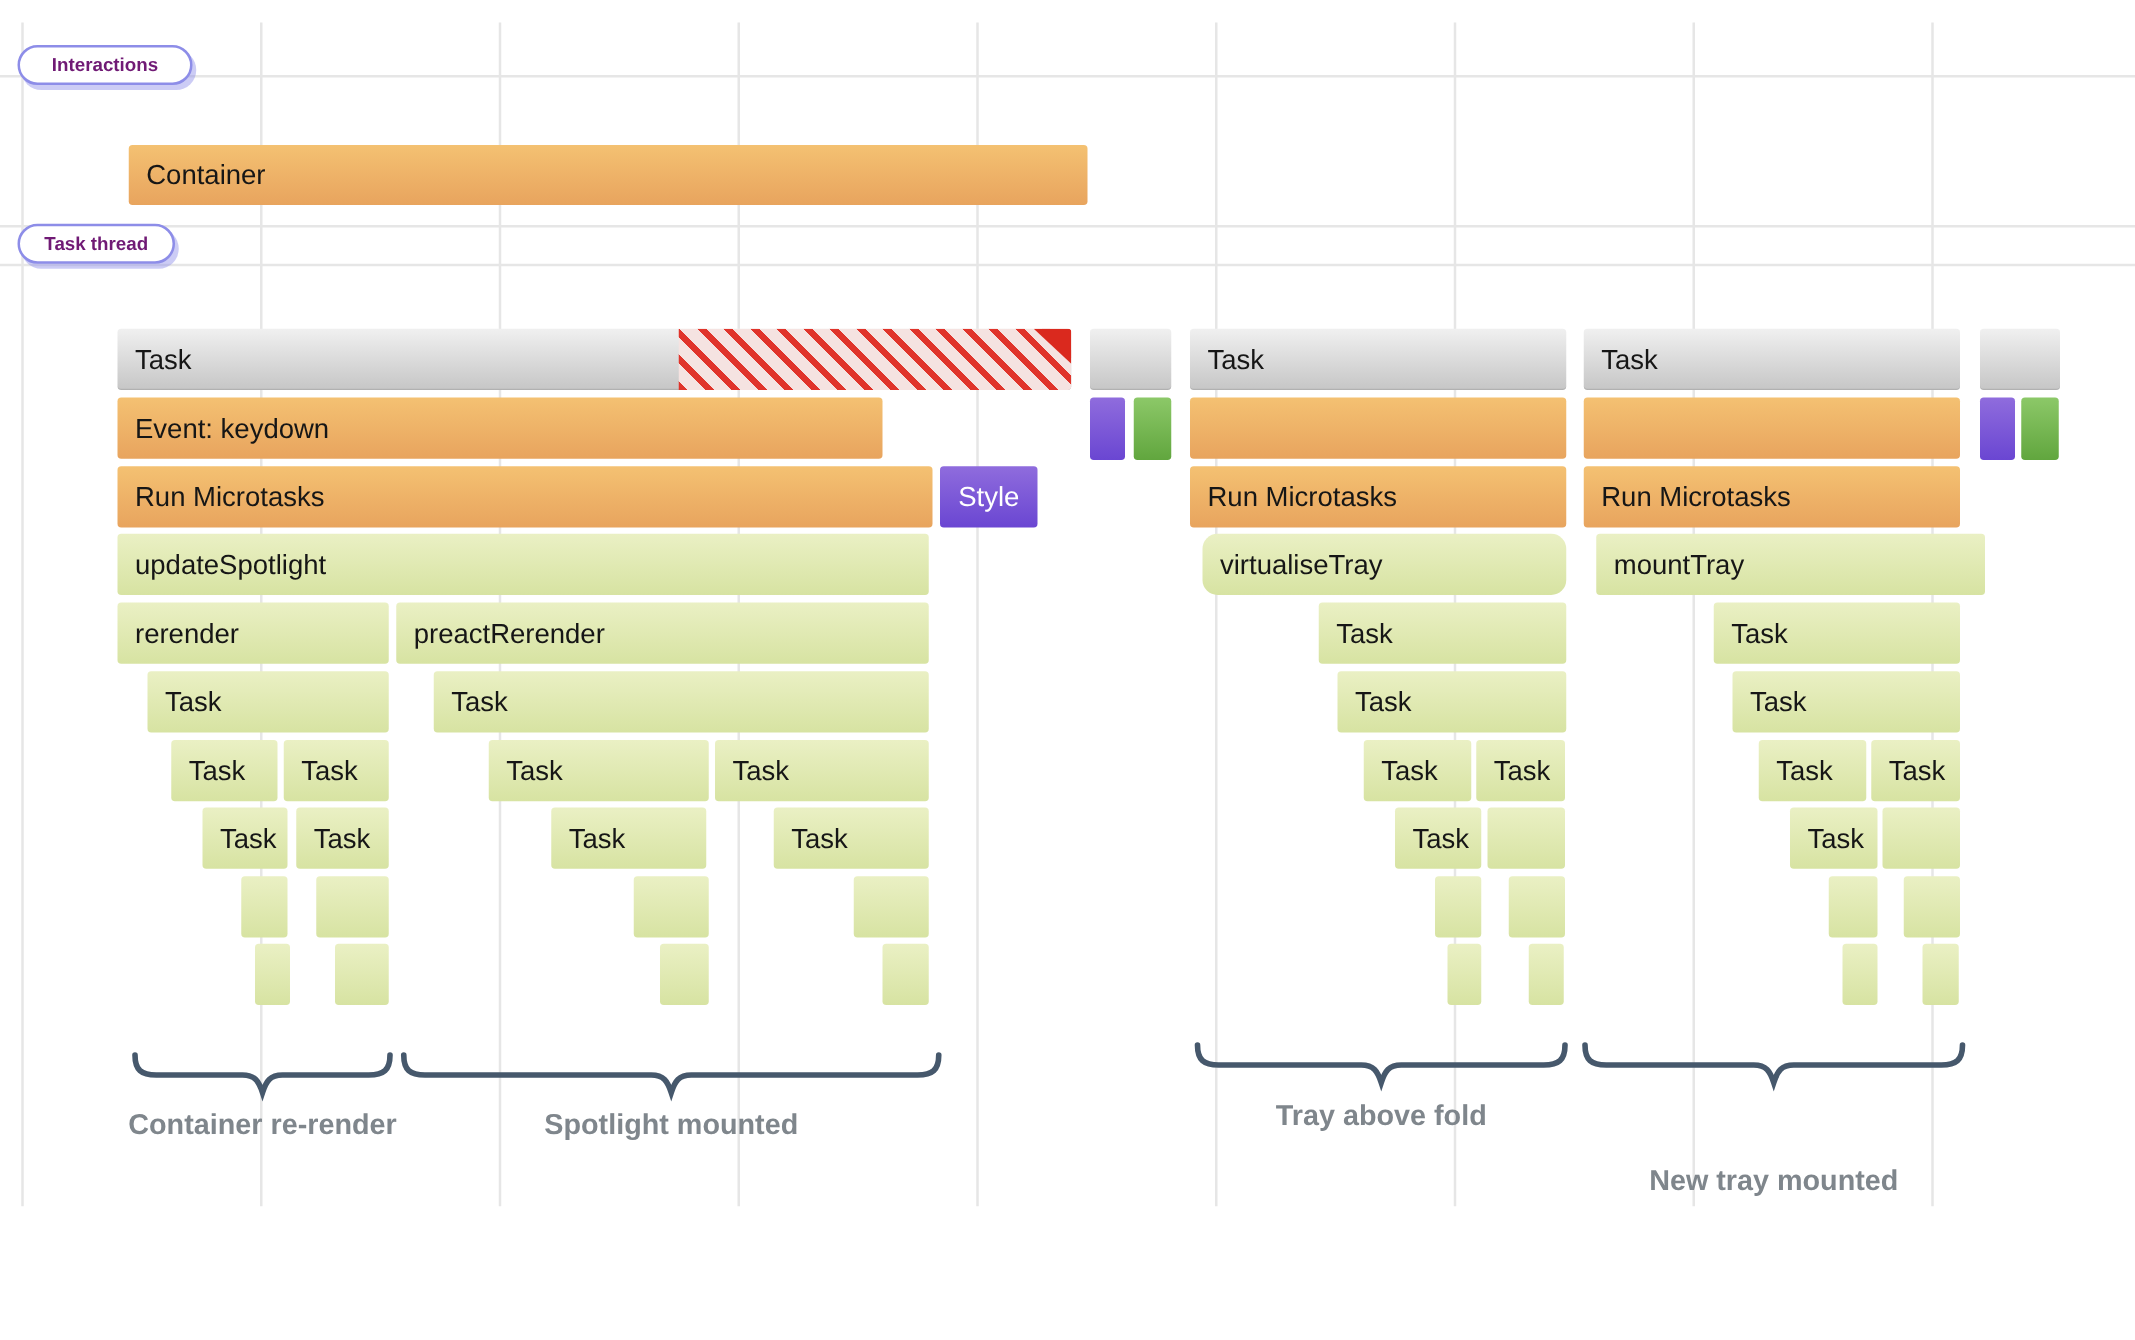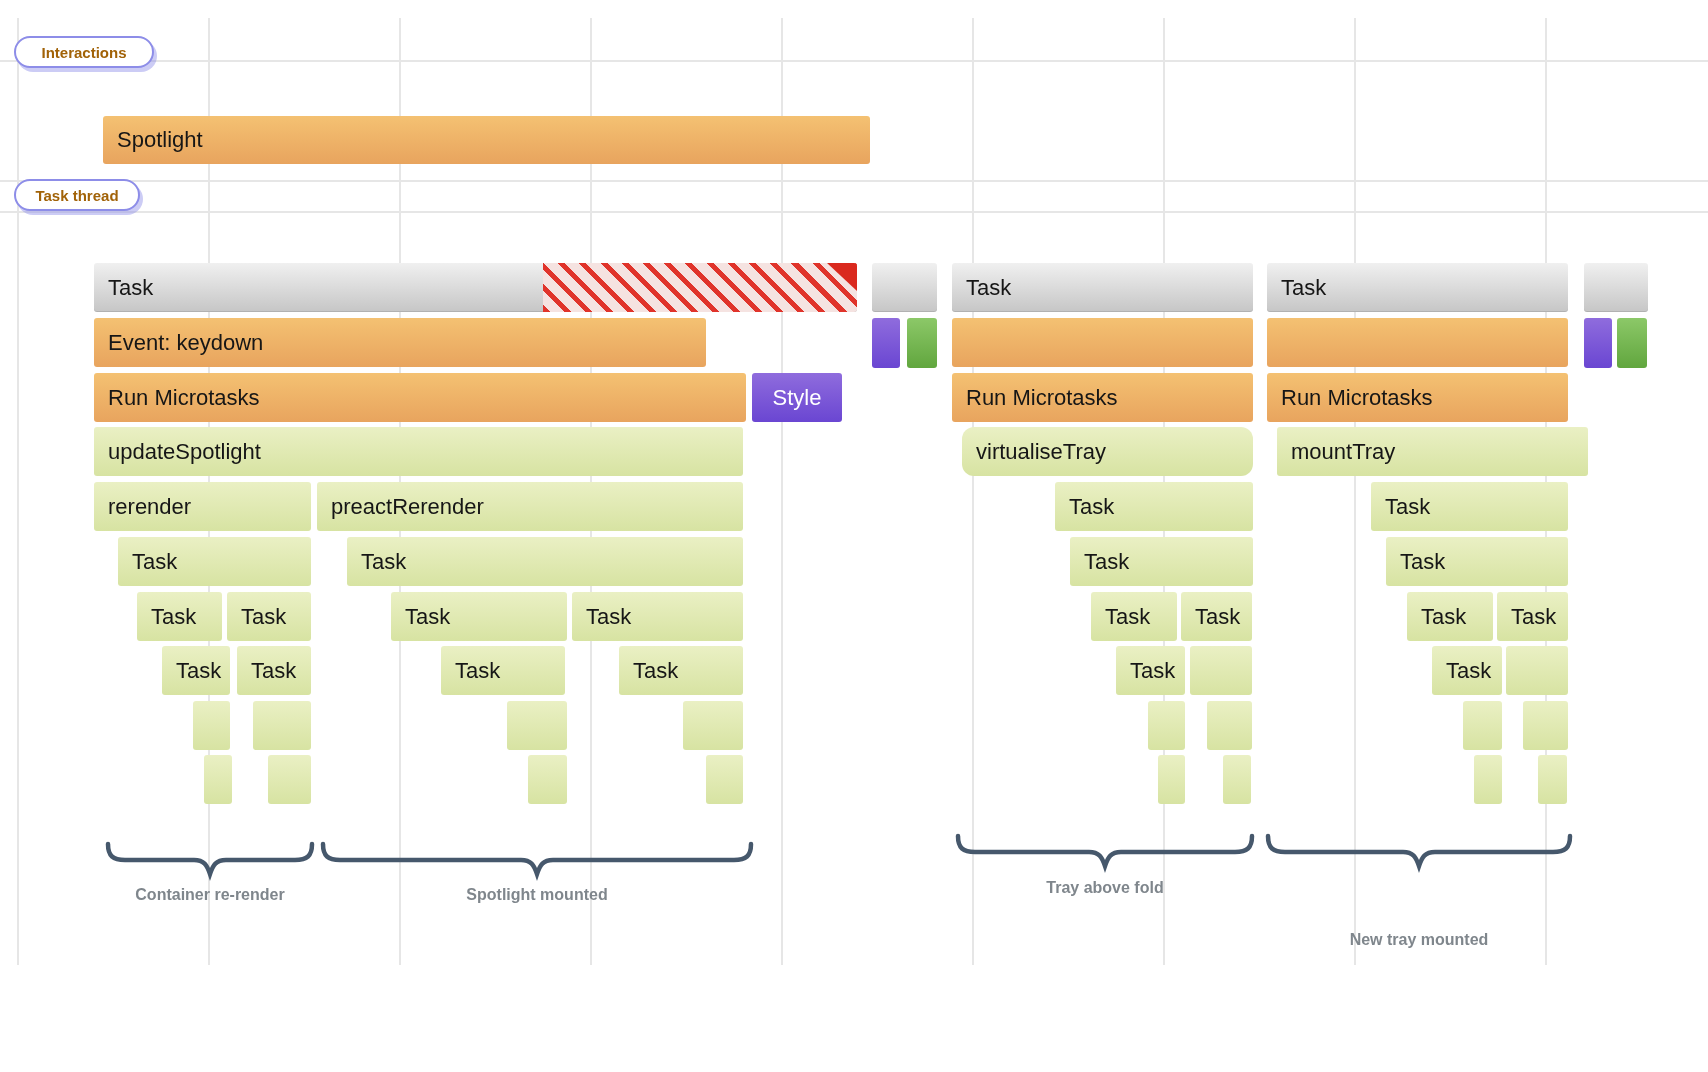--- a/index.html
+++ b/index.html
@@ -11,7 +11,7 @@
   .hline{position:absolute;left:0;width:1708px;height:2px;background:#e6e6e6;}
   .pill{
     position:absolute;box-sizing:border-box;height:32px;background:#ffffff;
-    border:2px solid #8d8de8;border-radius:16px;color:#a16207;font-size:15px;
+    border:2px solid #8d8de8;border-radius:16px;color:#701a75;font-size:15px;
     font-weight:bold;display:flex;align-items:center;justify-content:center;
     box-shadow:3px 4px 0 rgba(141,141,232,0.45);z-index:5;cursor:pointer;
   }

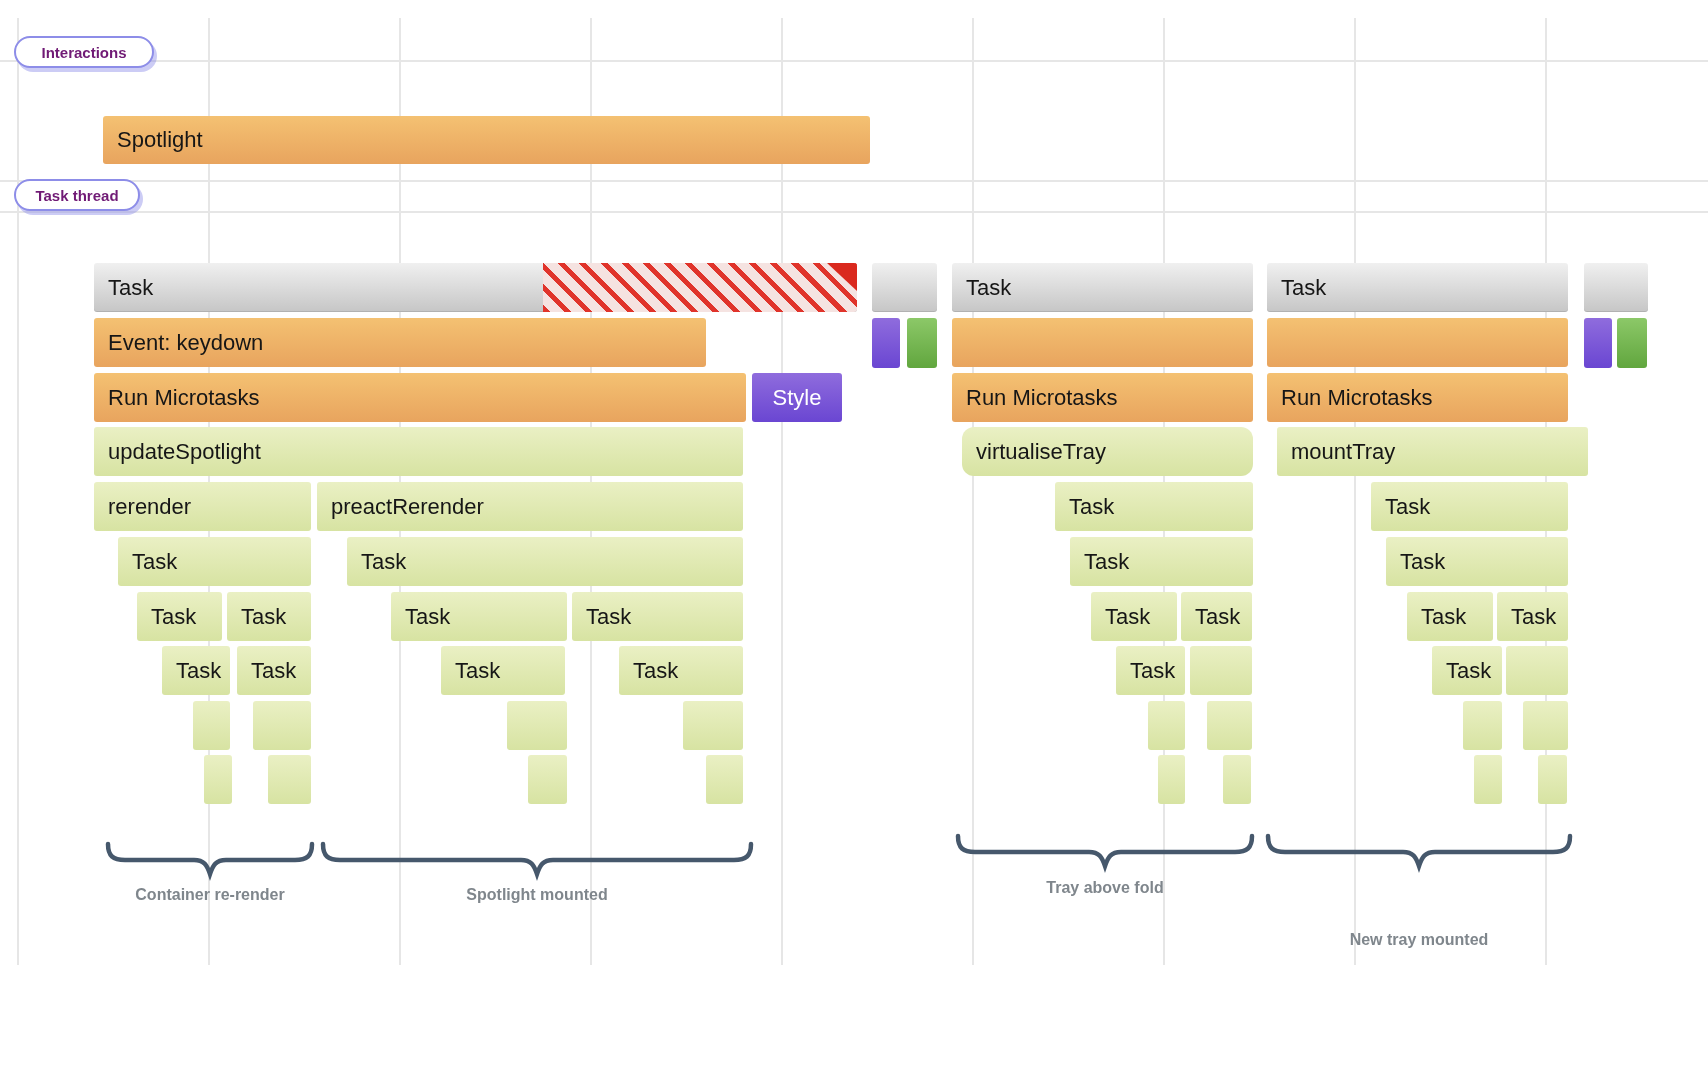--- a/index.html
+++ b/index.html
@@ -69,7 +69,7 @@
 
 <div id="flame">
     <div class="bar orange" style="left: 103px; top: 116px; width: 767px; height: 48px;">
-      <span class="lbl">Spotlight</span>
+      <span class="lbl">Container</span>
     </div>
     <div class="bar gray" style="left: 94px; top: 263px; width: 763px; height: 49px;">
       <div class="hatch" style="left: 449px;"></div>

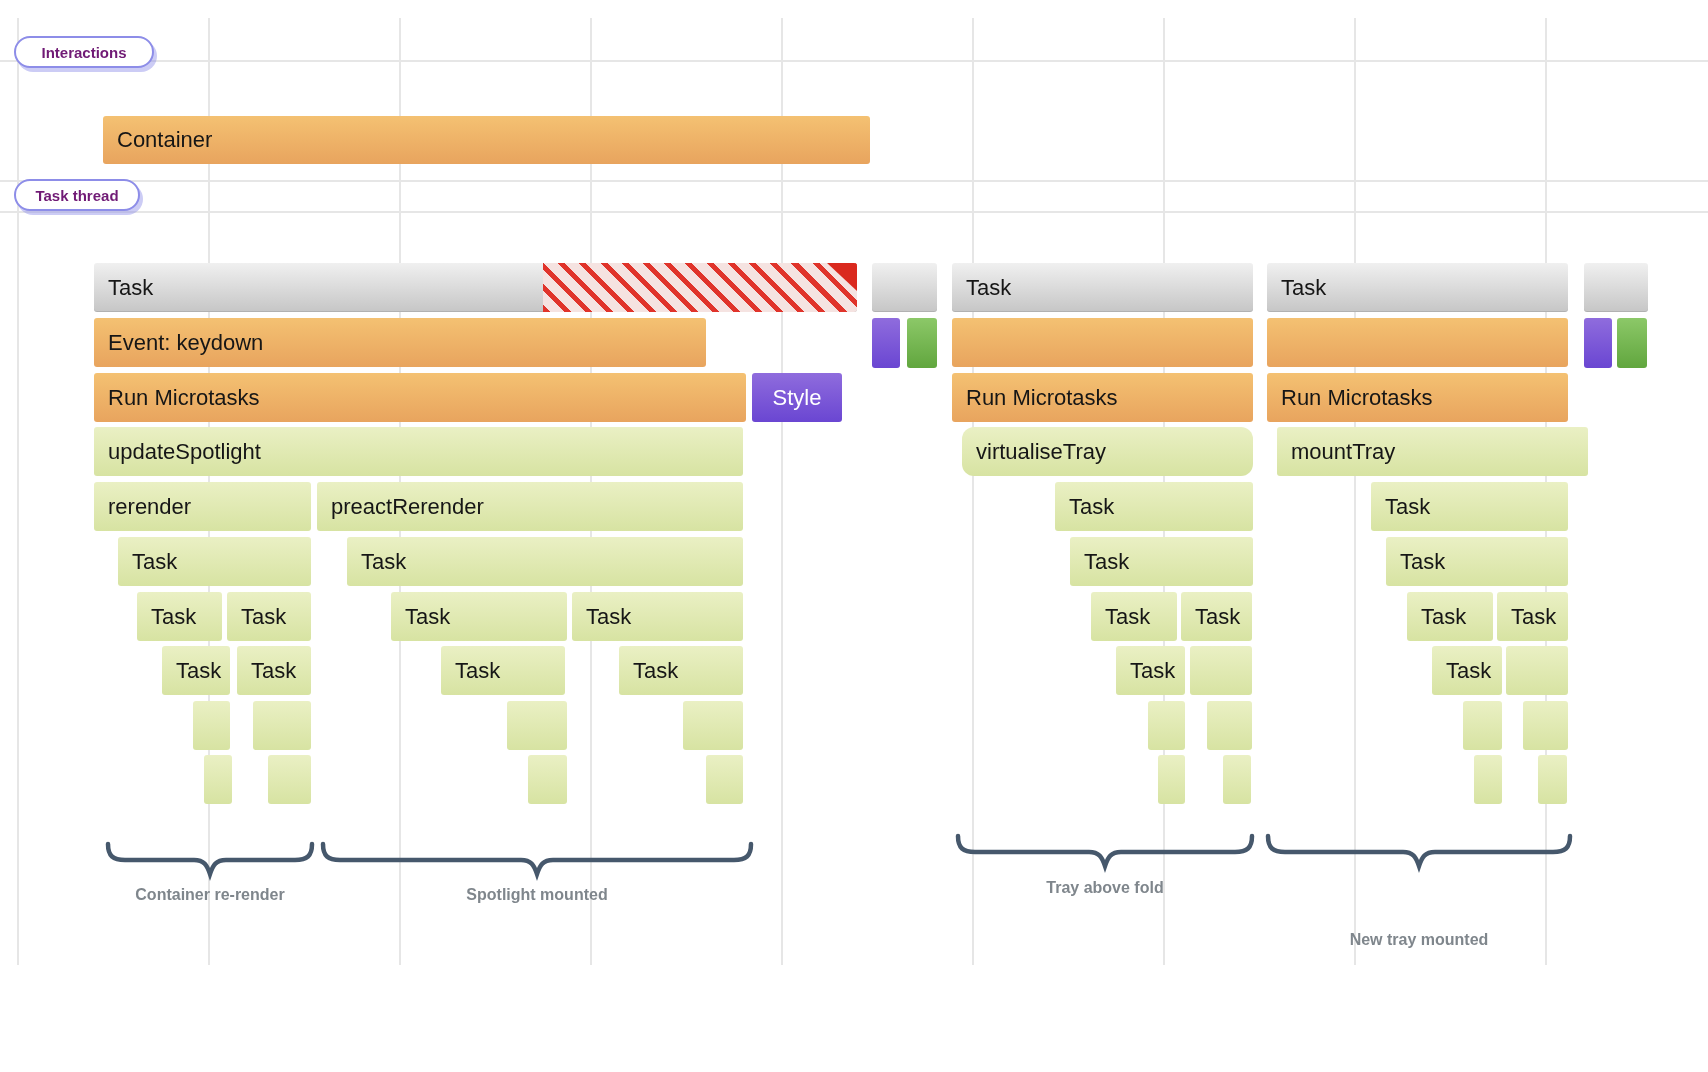--- a/index.html
+++ b/index.html
@@ -82,7 +82,7 @@
     <div class="bar orange" style="left: 94px; top: 373px; width: 652px; height: 49px;">
       <span class="lbl">Run Microtasks</span>
     </div>
-    <div class="bar purple" style="left: 752px; top: 373px; width: 90px; height: 49px;">
+    <div class="bar purple" style="left: 752px; top: 373px; width: 78px; height: 49px;">
       <span class="lbl">Style</span>
     </div>
     <div class="bar green" style="left: 94px; top: 427px; width: 649px; height: 49px;">

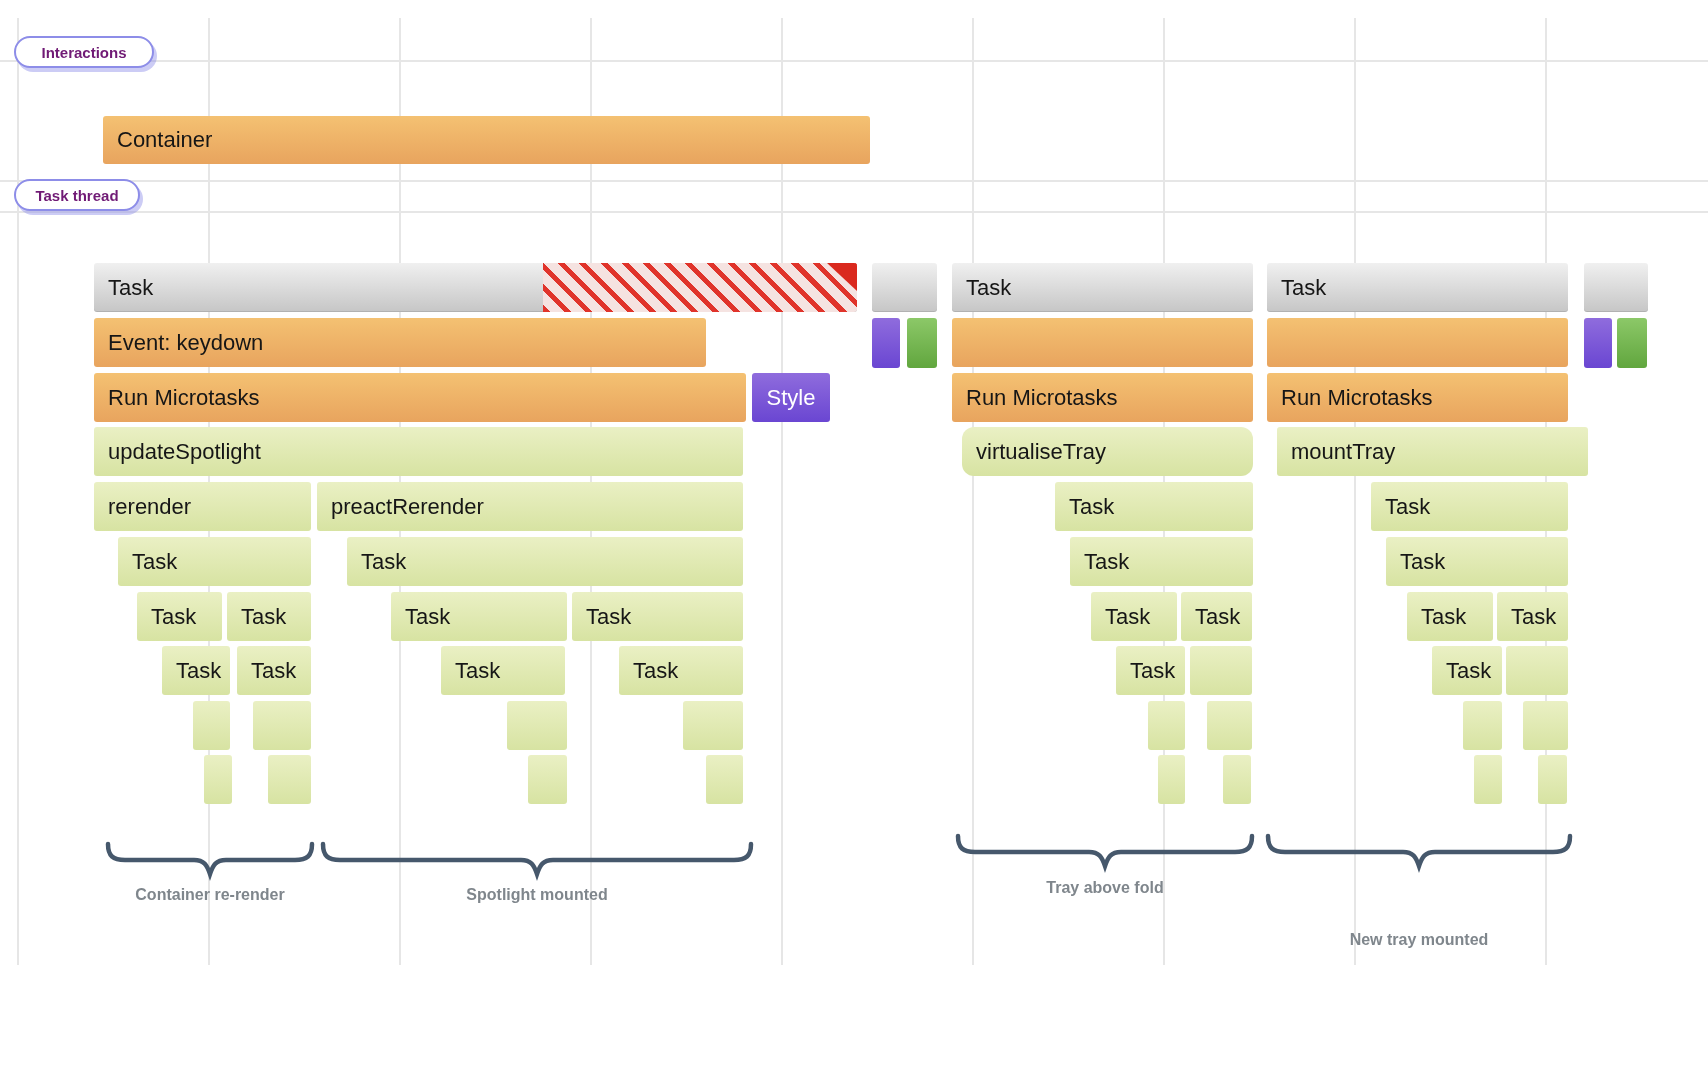--- a/index.html
+++ b/index.html
@@ -36,7 +36,7 @@
   }
   .brace{position:absolute;z-index:4;}
   .anno-label{
-    position:absolute;transform:translateX(-50%);color:#7f868c;font-size:16px;
+    position:absolute;transform:translateX(-50%);color:#7f868c;font-size:23px;
     font-weight:bold;white-space:nowrap;z-index:4;
   }
 </style>

